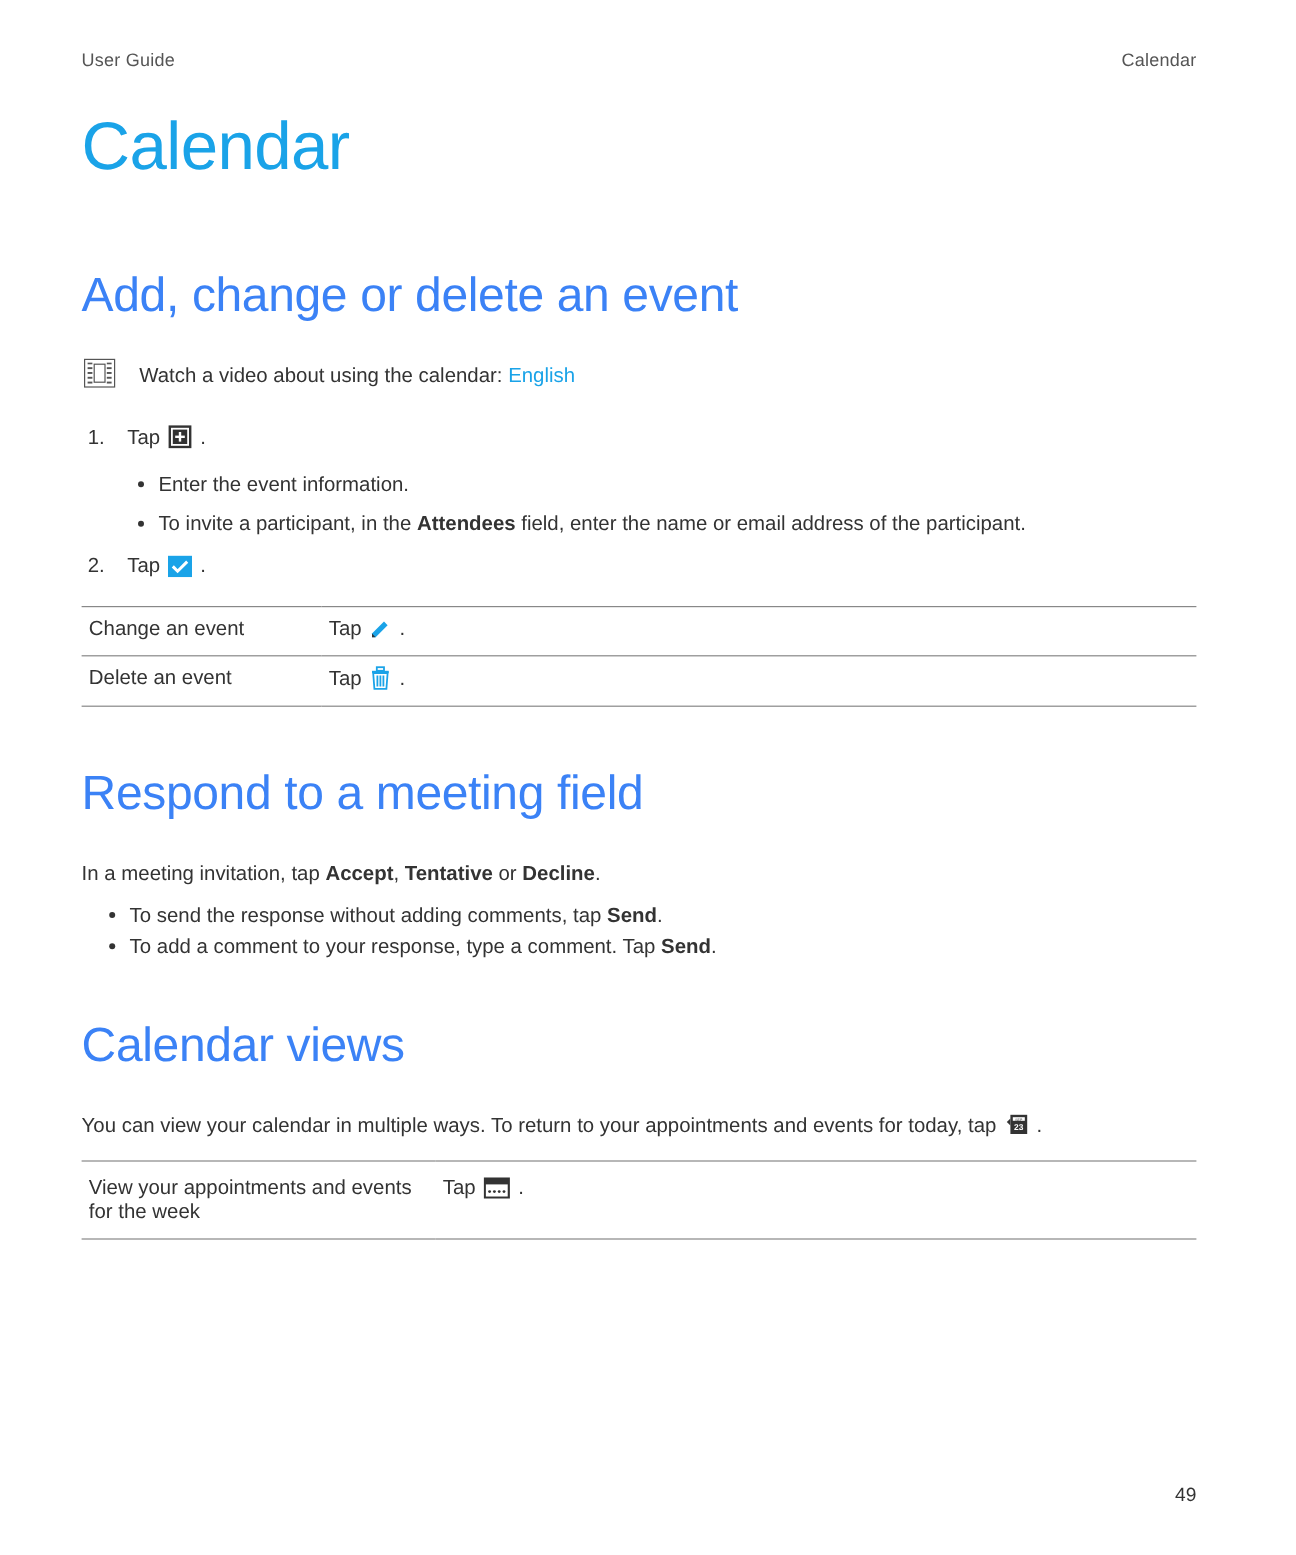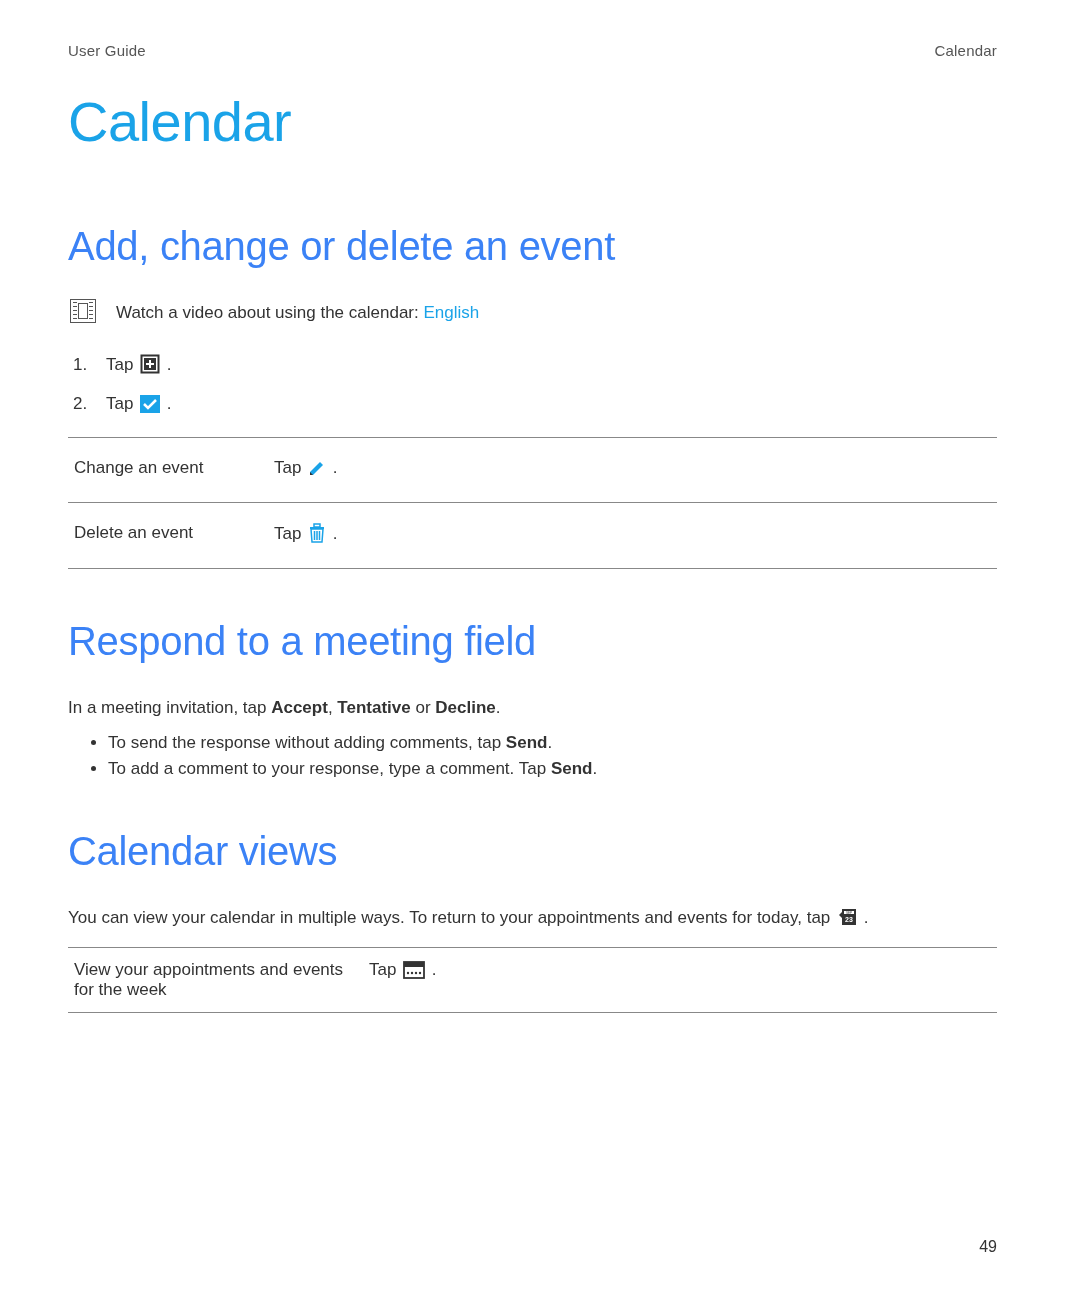--- a/index.html
+++ b/index.html
@@ -168,6 +168,12 @@
             <rect x="6" y="9" width="8" height="2" fill="#fff"></rect>
           </svg>
       </span><span> .</span>
+      <ul class="sub">
+        <li>Enter the event information.</li>
+        <li>
+          <span>To invite a participant, in the </span><span class="bold">Attendees</span><span> field, enter the name or email address of the participant.</span>
+        </li>
+      </ul>
     </li>
     <li>
       <span>Tap </span><span class="inline-icon">

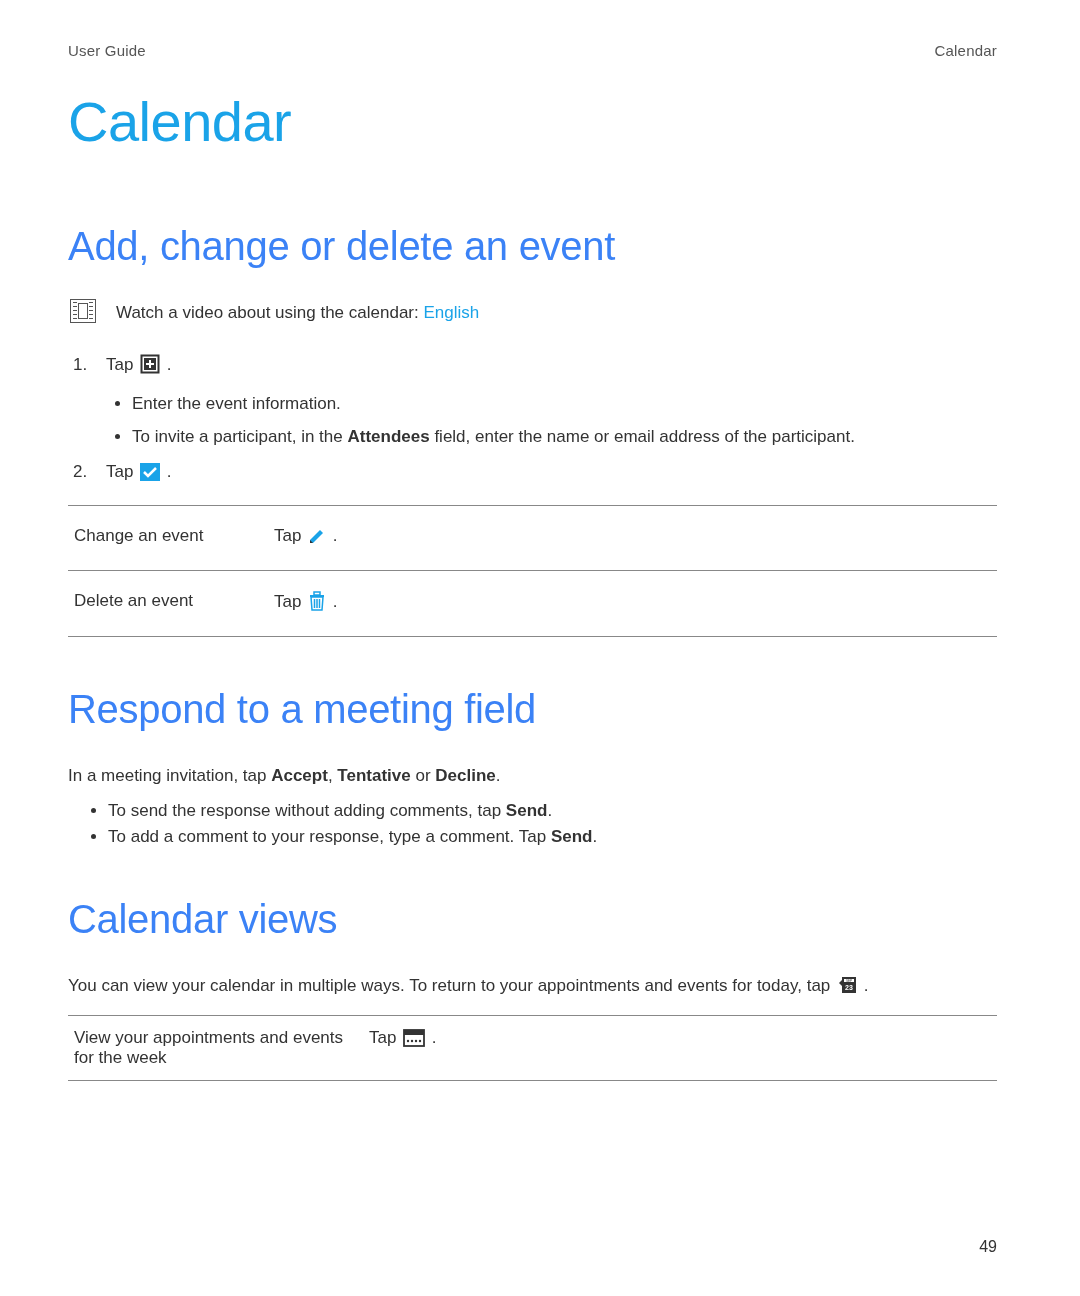--- a/index.html
+++ b/index.html
@@ -102,7 +102,7 @@
   }
   table.action-table td {
     border-top: 1px solid #888;
-    padding: 20px 6px;
+    padding: 8px 6px;
     vertical-align: top;
   }
   table.action-table tr.lastrow td { border-bottom: 1px solid #888; }

